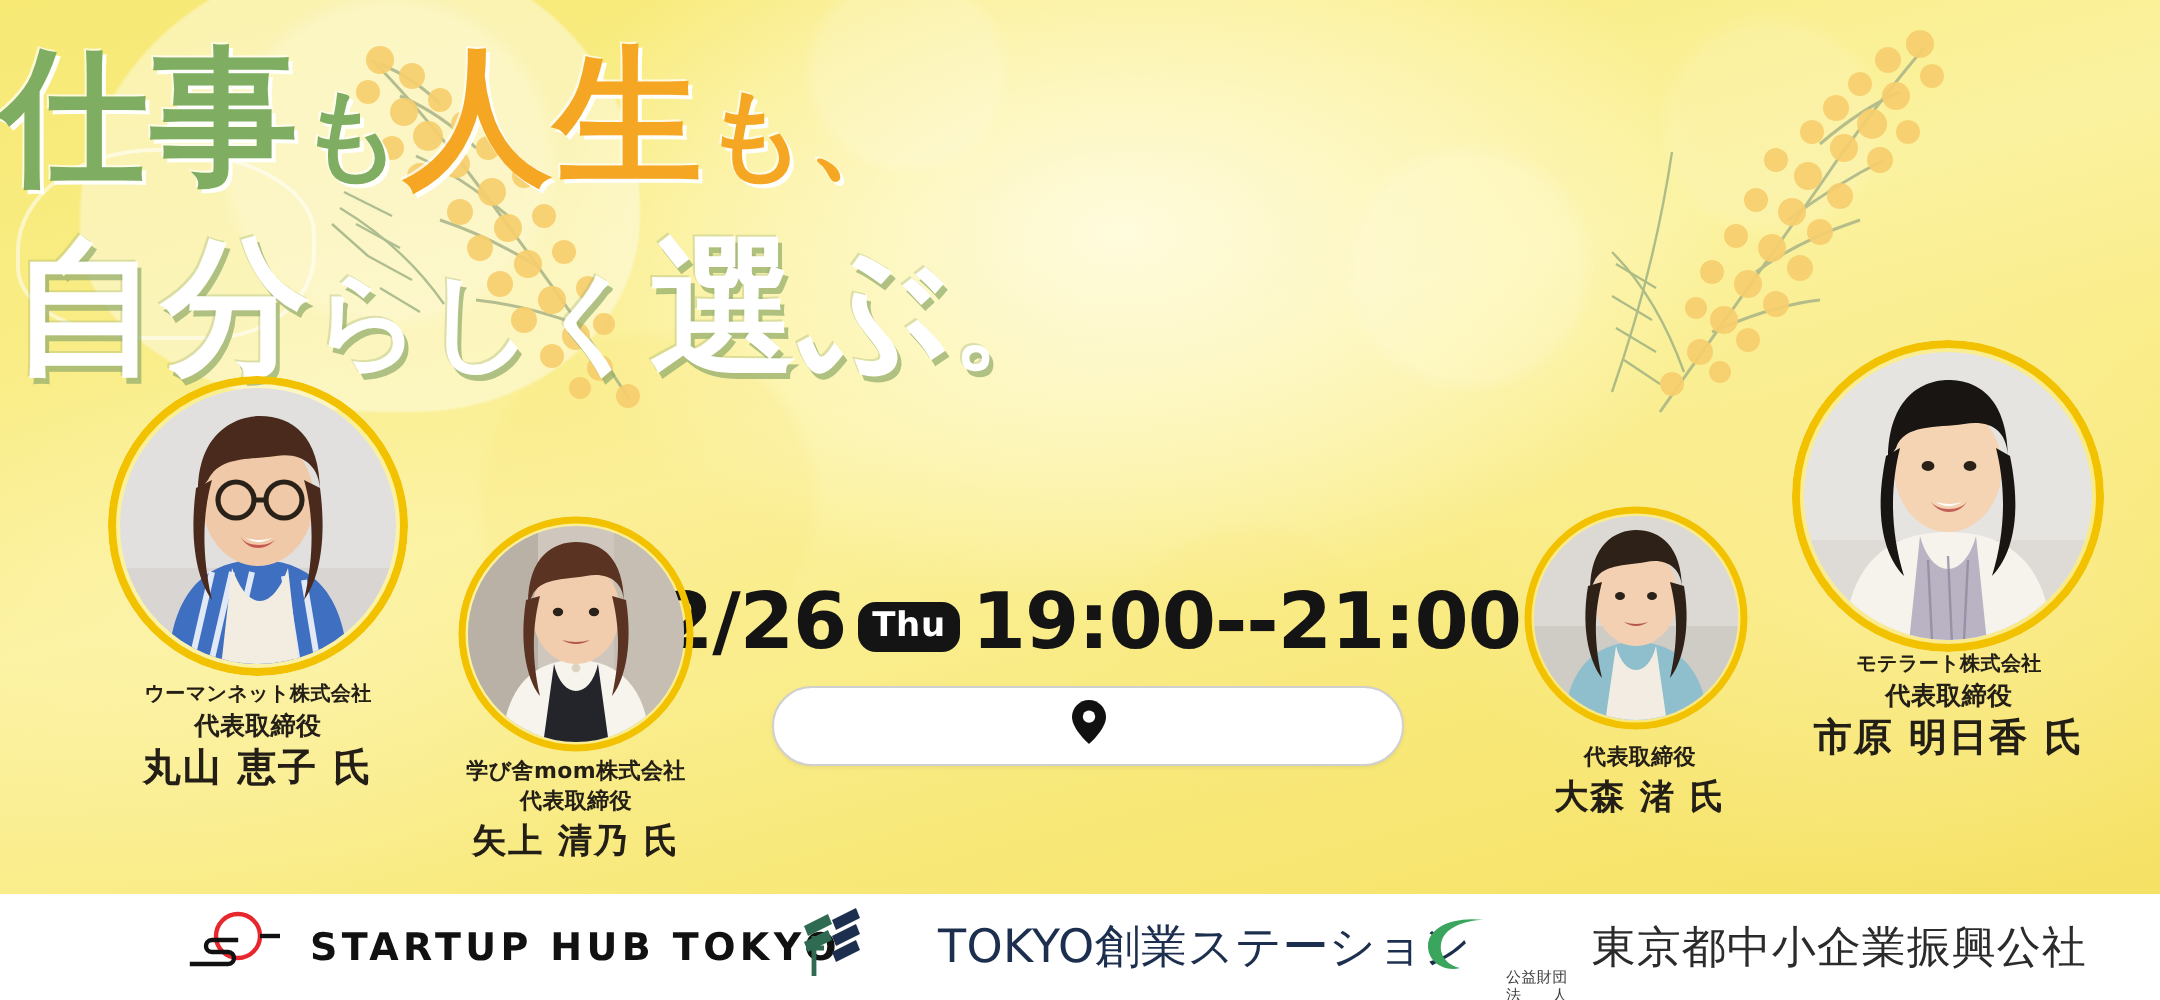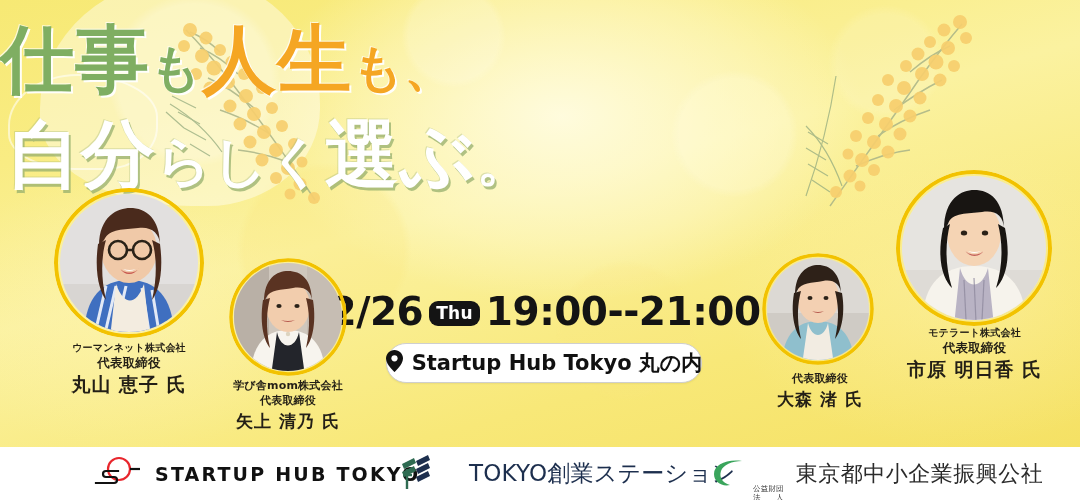--- a/index.html
+++ b/index.html
@@ -290,7 +290,6 @@
         <circle cx="8.5" cy="8.3" r="3.1" fill="#fff"></circle>
       </svg>
     </span>
-    <span>Startup Hub Tokyo 丸の内</span>
   </div>
 
   <div class="photo" style="left:54px;top:188px;width:150px;height:150px;">

